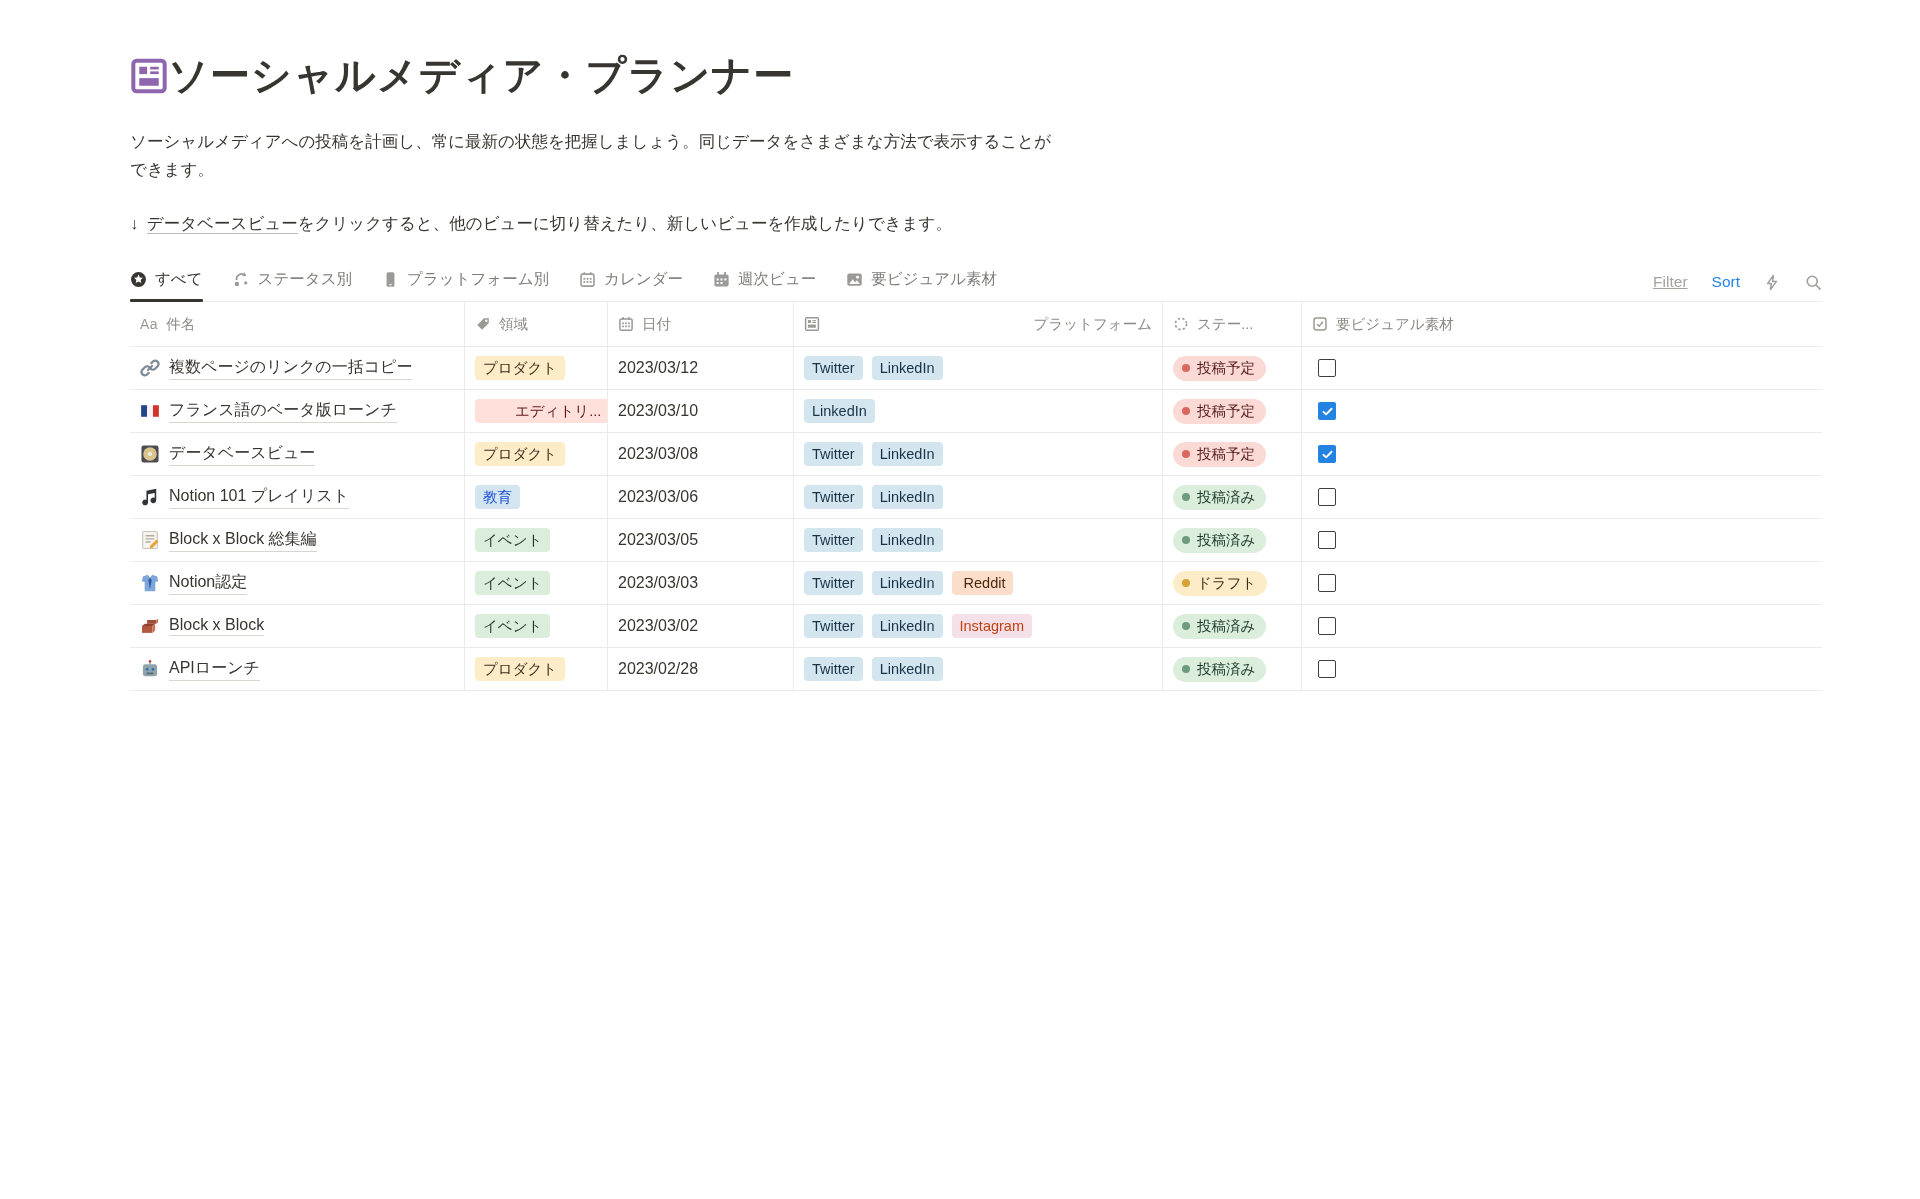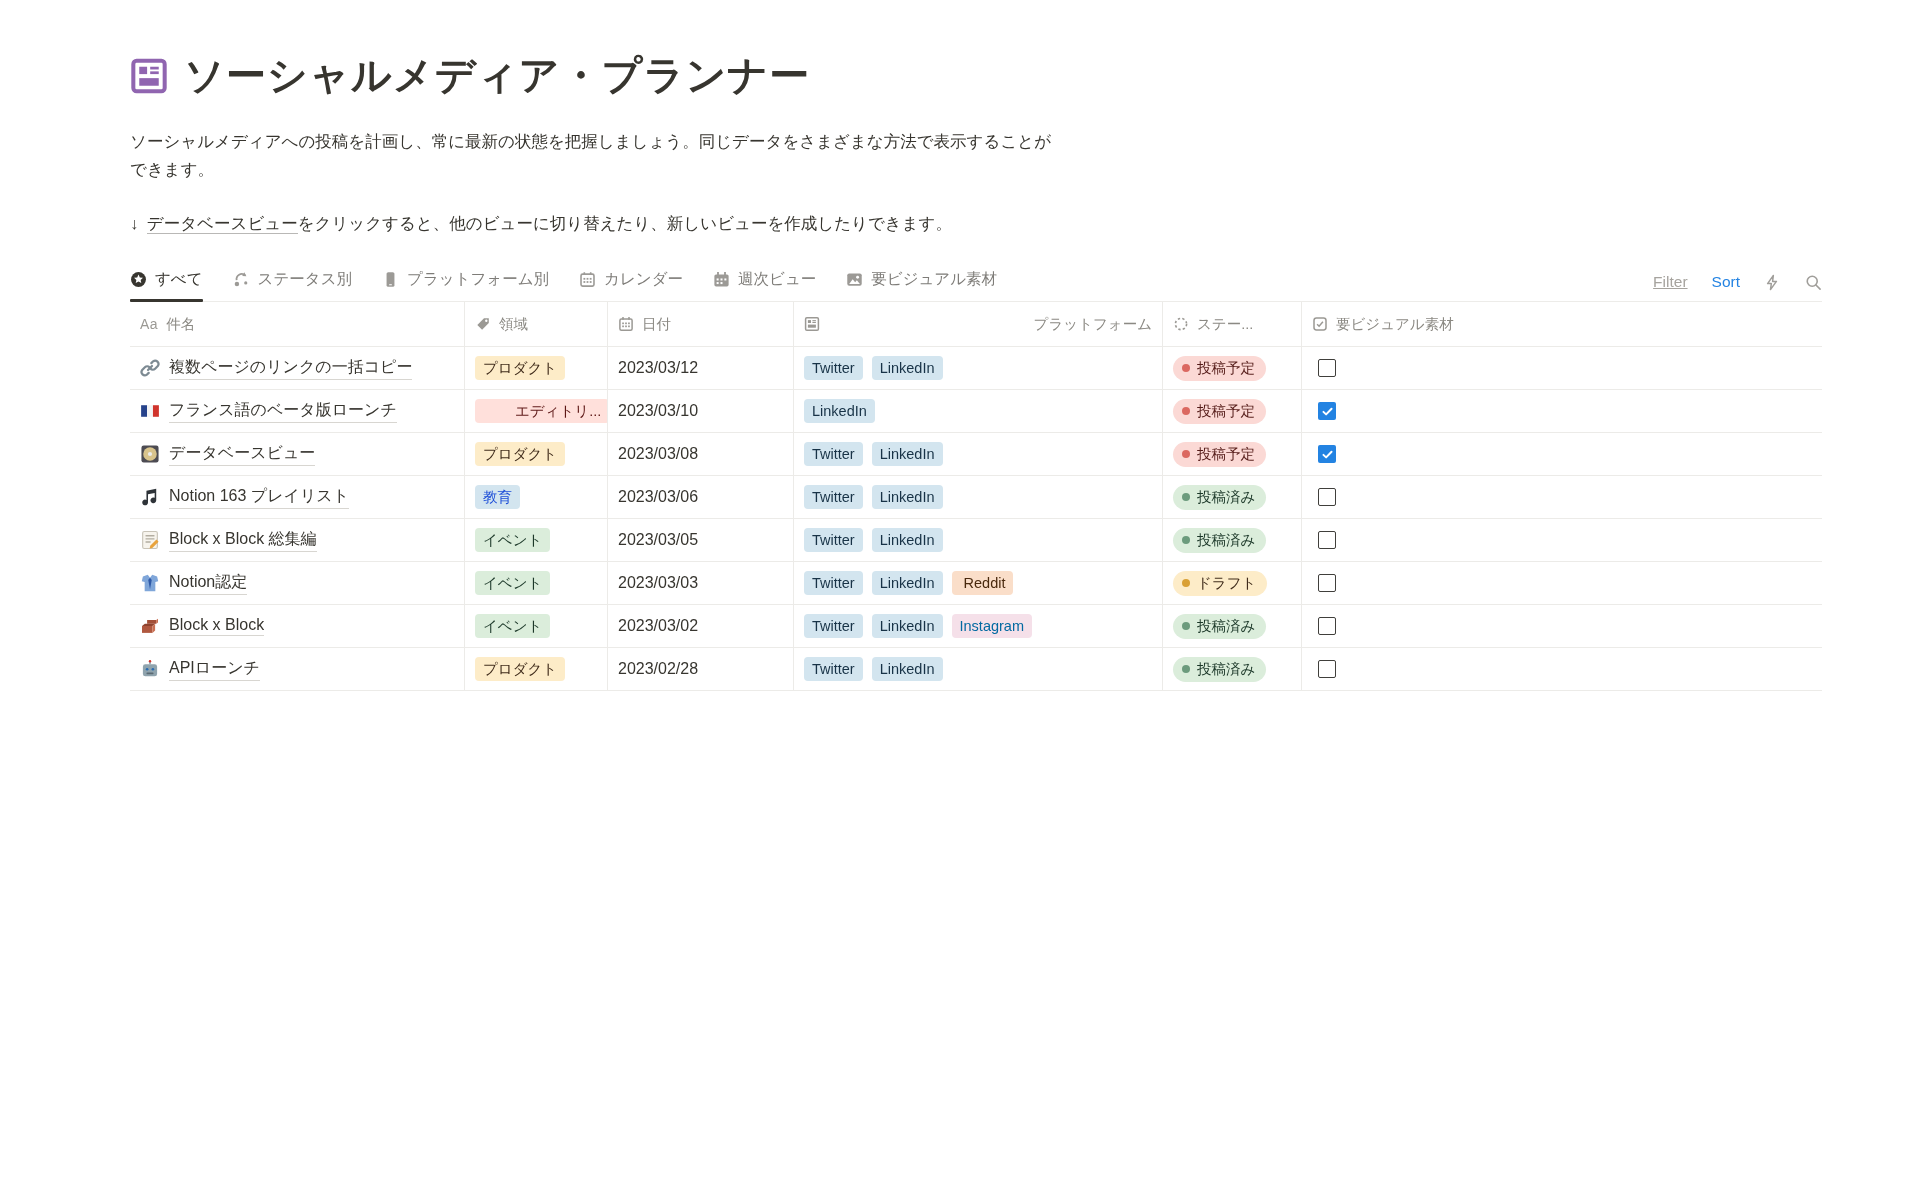--- a/index.html
+++ b/index.html
@@ -11,7 +11,7 @@
   .page { position:absolute; left:130px; top:48px; width:1692px; }
 
   
-  .title-row { display:flex; align-items:center; gap:16px; }
+  .title-row { display:flex; align-items:center; gap:0; }
   .page-icon { width:38px; height:38px; flex:none; }
   h1.page-title { margin:0; font-size:40px; font-weight:700; letter-spacing:1px; }
 

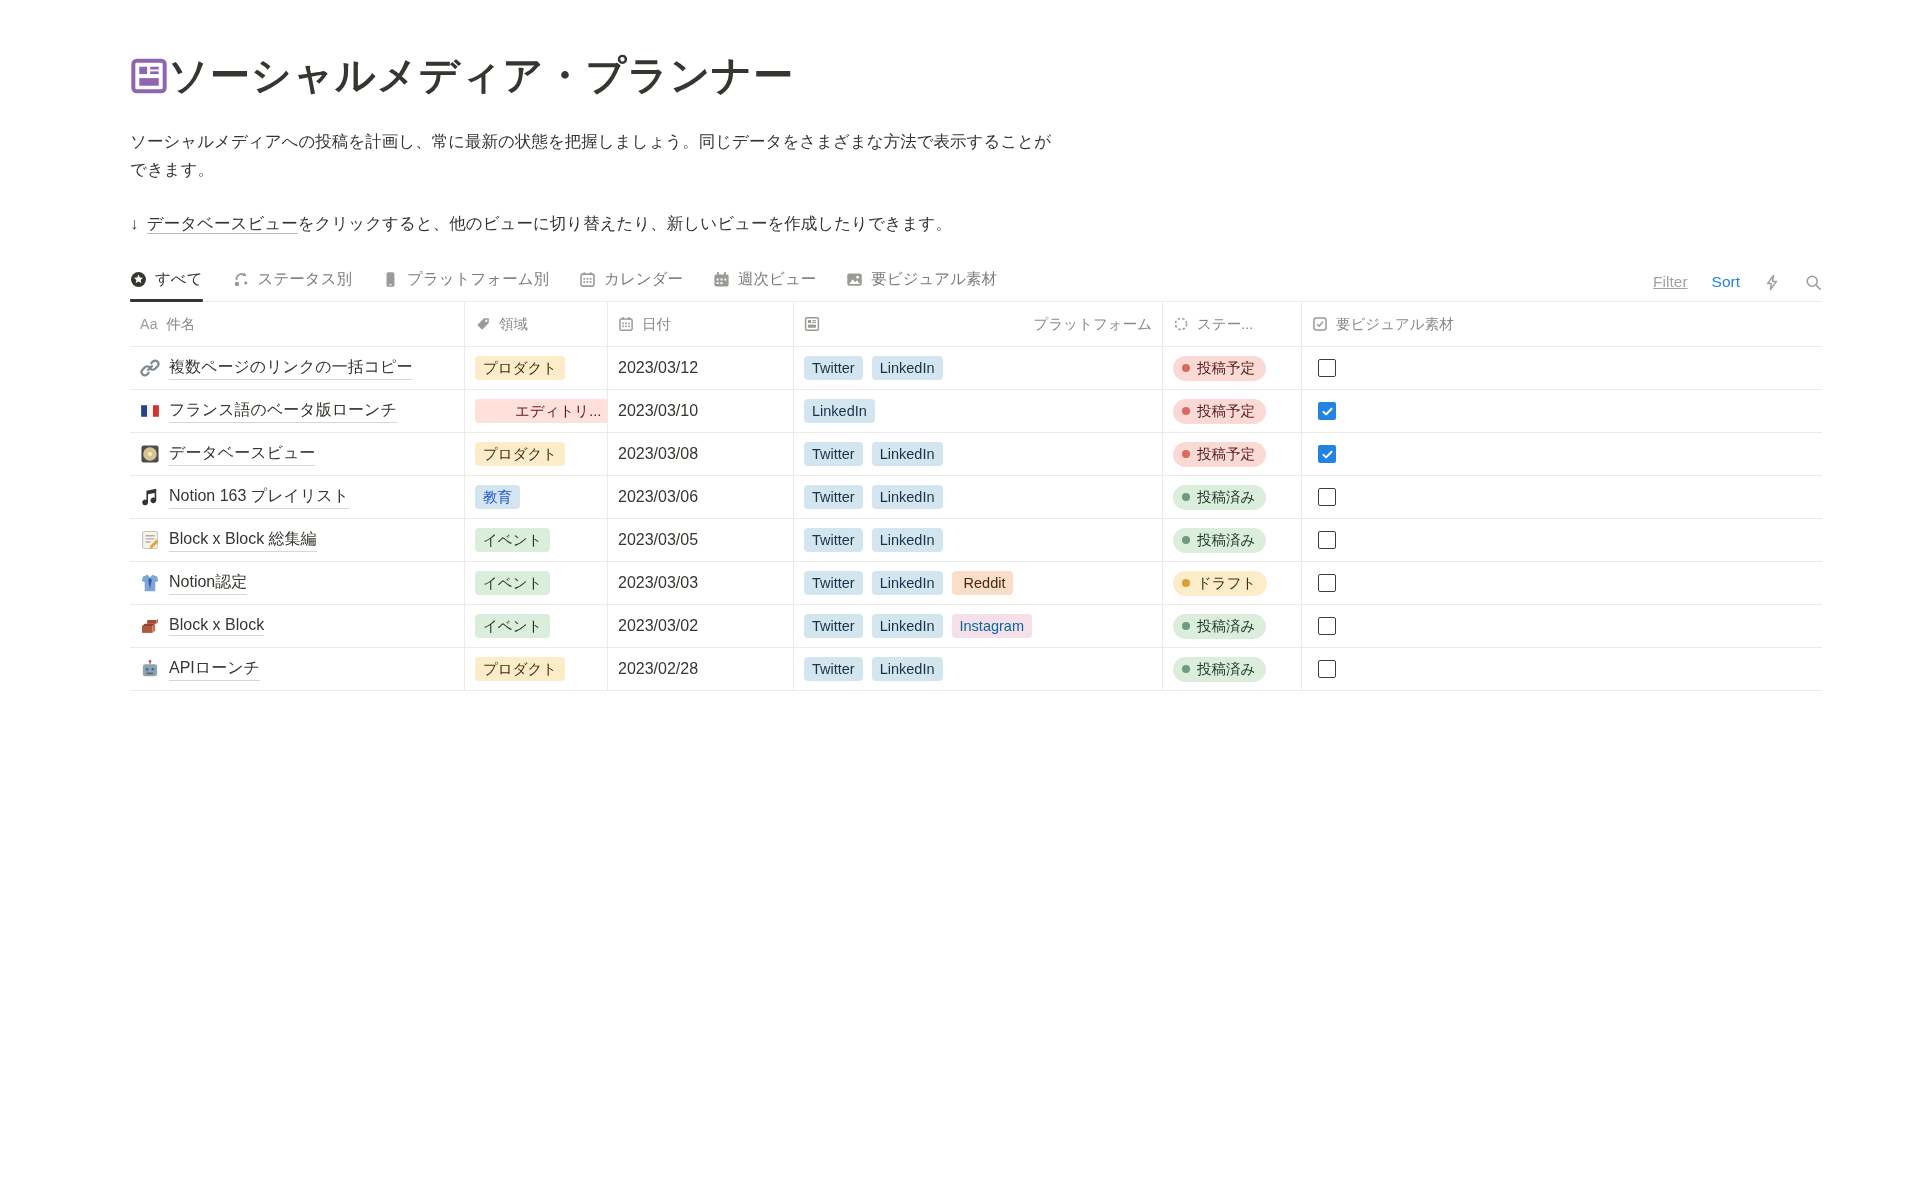--- a/index.html
+++ b/index.html
@@ -357,7 +357,7 @@
               <path fill="#2E3338" d="M14.6 1.6 5.8 3.3v8.3a2.6 2.6 0 1 0 1.4 2.3V6.6l6-1.2v4.3a2.6 2.6 0 1 0 1.4 2.3z"></path>
             </svg>
           </span>
-          <span class="row-title">Notion 163 プレイリスト</span>
+          <span class="row-title">Notion 101 プレイリスト</span>
         </div>
         <div class="td" style="width: 143px;">
           <span class="chip" style="background: rgb(211, 229, 239); color: #1d4ed8;">教育</span>

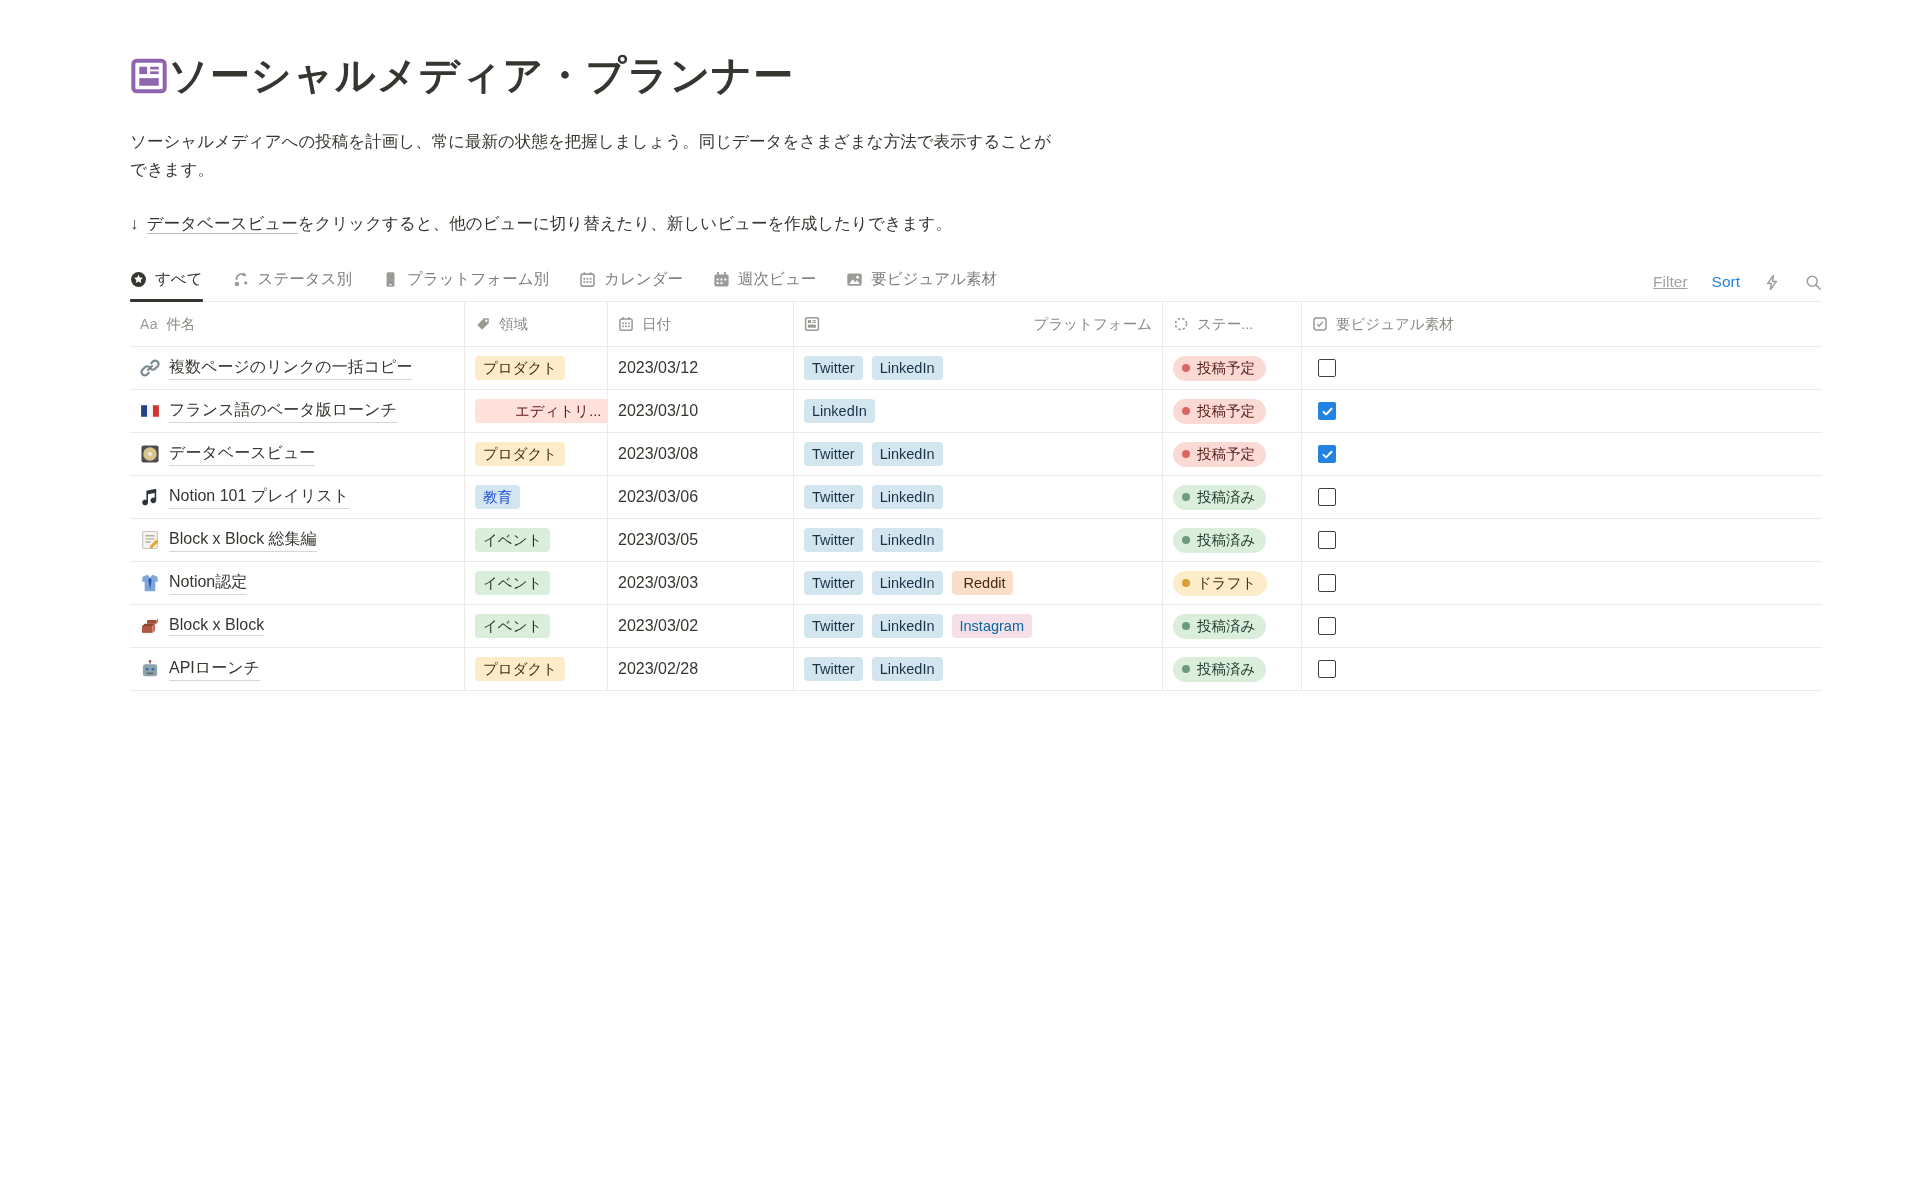--- a/index.html
+++ b/index.html
@@ -465,7 +465,7 @@
         <div class="td platform-cell" style="width: 369px;">
           <span class="chip" style="background: rgb(211, 229, 239); color: rgb(24, 51, 71);">Twitter</span>
           <span class="chip" style="background: rgb(211, 229, 239); color: rgb(24, 51, 71);">LinkedIn</span>
-          <span class="chip" style="background: rgb(245, 224, 233); color: #0369a1;">Instagram</span>
+          <span class="chip" style="background: rgb(245, 224, 233); color: #c2410c;">Instagram</span>
         </div>
         <div class="td" style="width: 139px;">
           <span class="pill" style="background: rgb(219, 237, 219); color: rgb(28, 56, 41);">

